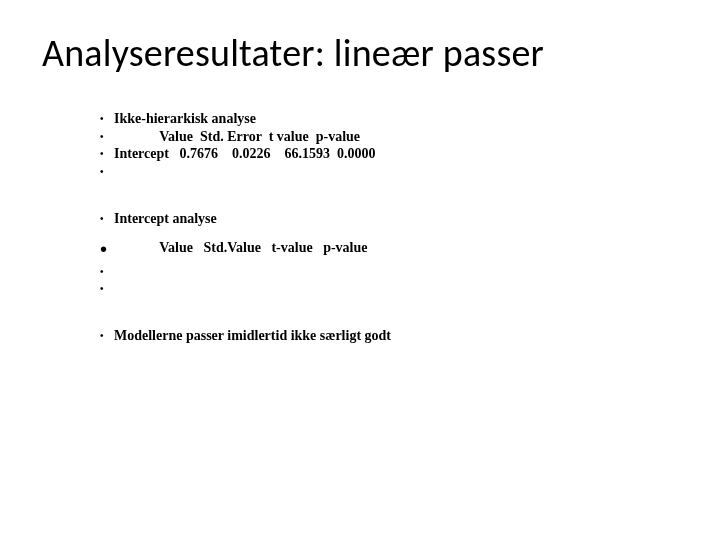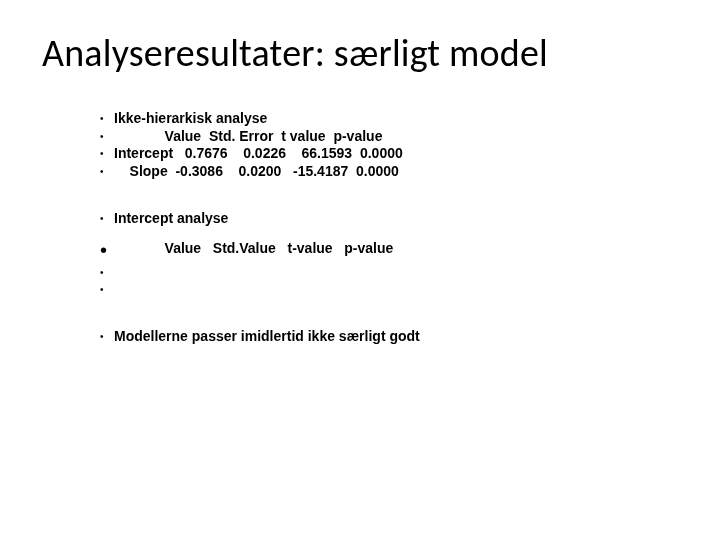--- a/index.html
+++ b/index.html
@@ -60,7 +60,7 @@
 
 <div class="slide">
 
-  <div class="title">Analyseresultater: særligt model</div>
+  <div class="title">Analyseresultater: lineær passer</div>
 
   <div class="content">
 

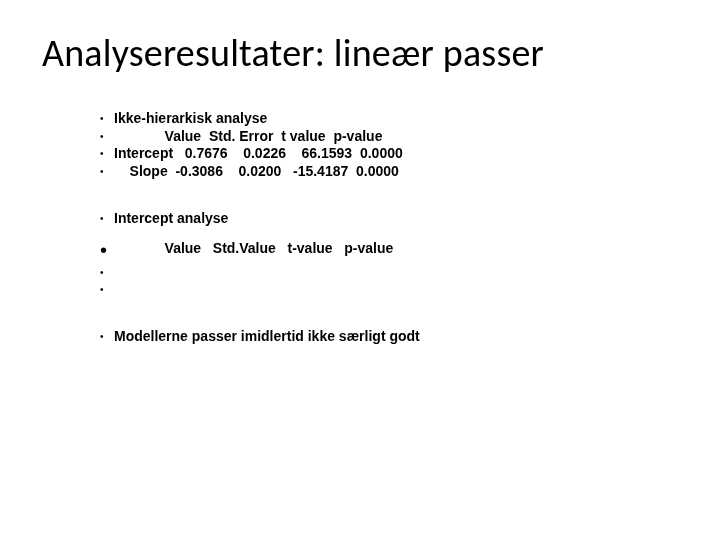--- a/index.html
+++ b/index.html
@@ -27,7 +27,7 @@
     margin-left: 64px;
   }
   .mono {
-    font-family: Liberation Sans, sans-serif;
+    font-family: Liberation Serif, serif;
     font-weight: bold;
     font-size: 14px;
     white-space: pre;

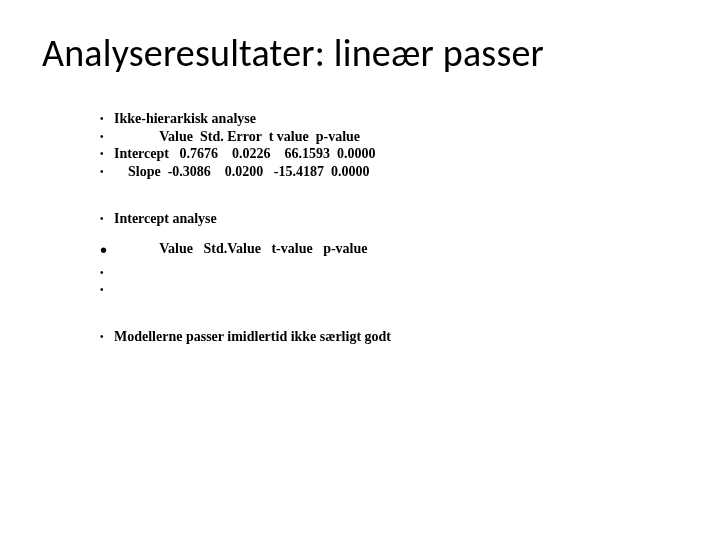--- a/index.html
+++ b/index.html
@@ -78,7 +78,6 @@
     </div>
     <div class="line">
       <span class="bullet">•</span>
-      <span class="mono">    Slope  -0.3086    0.0200   -15.4187  0.0000</span>
     </div>
 
     <div class="gap-med"></div>

